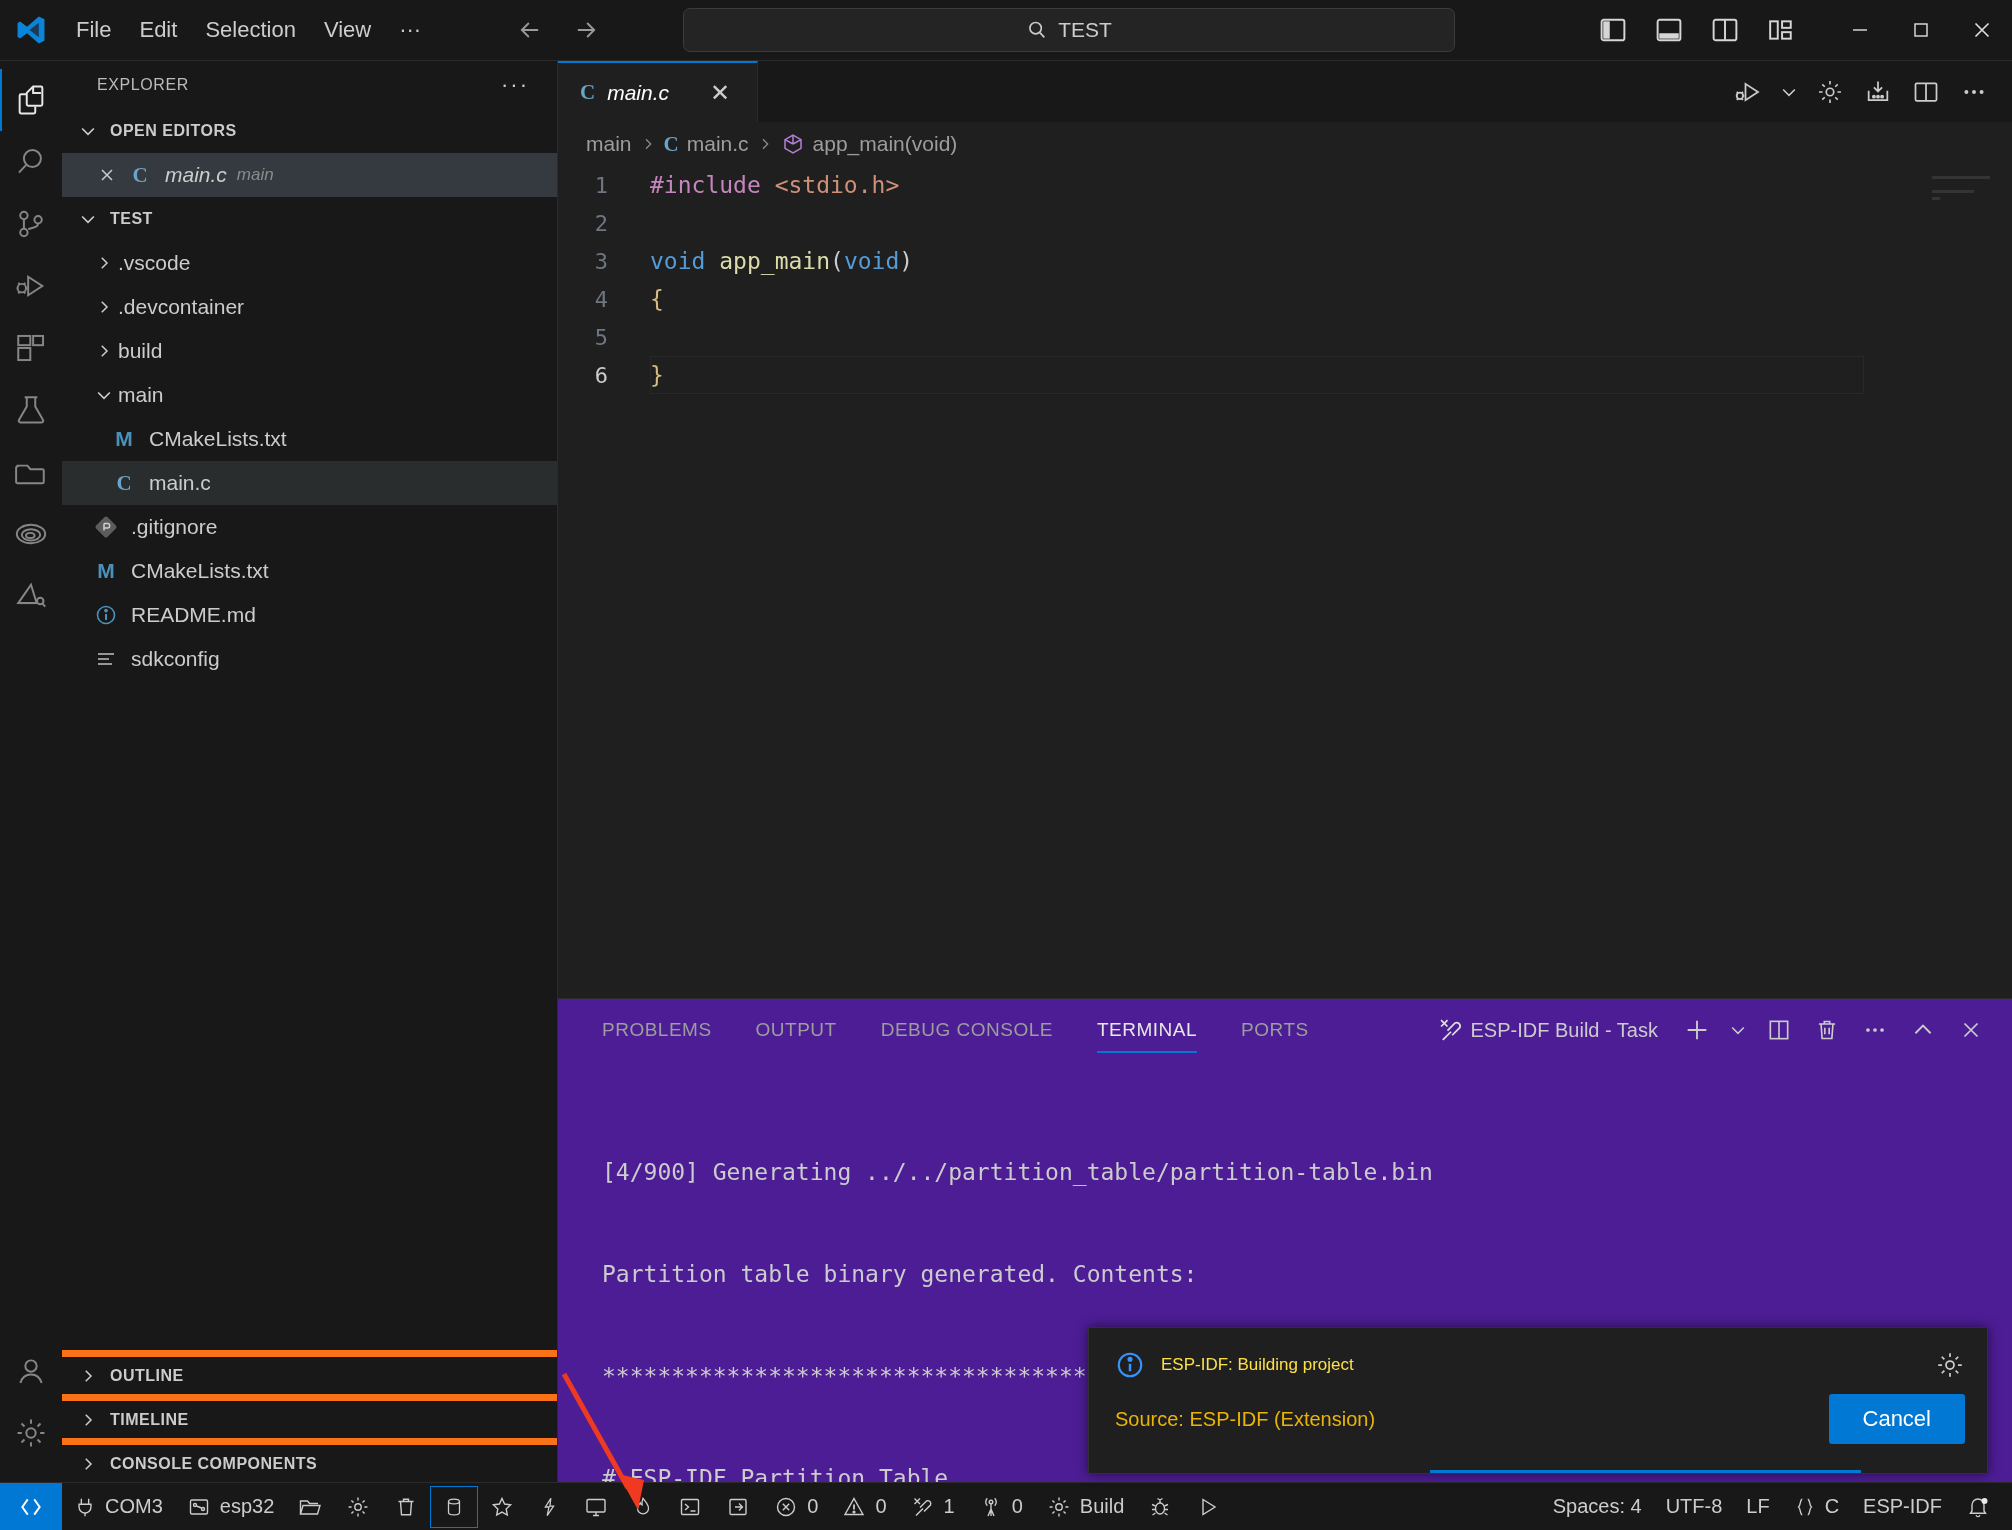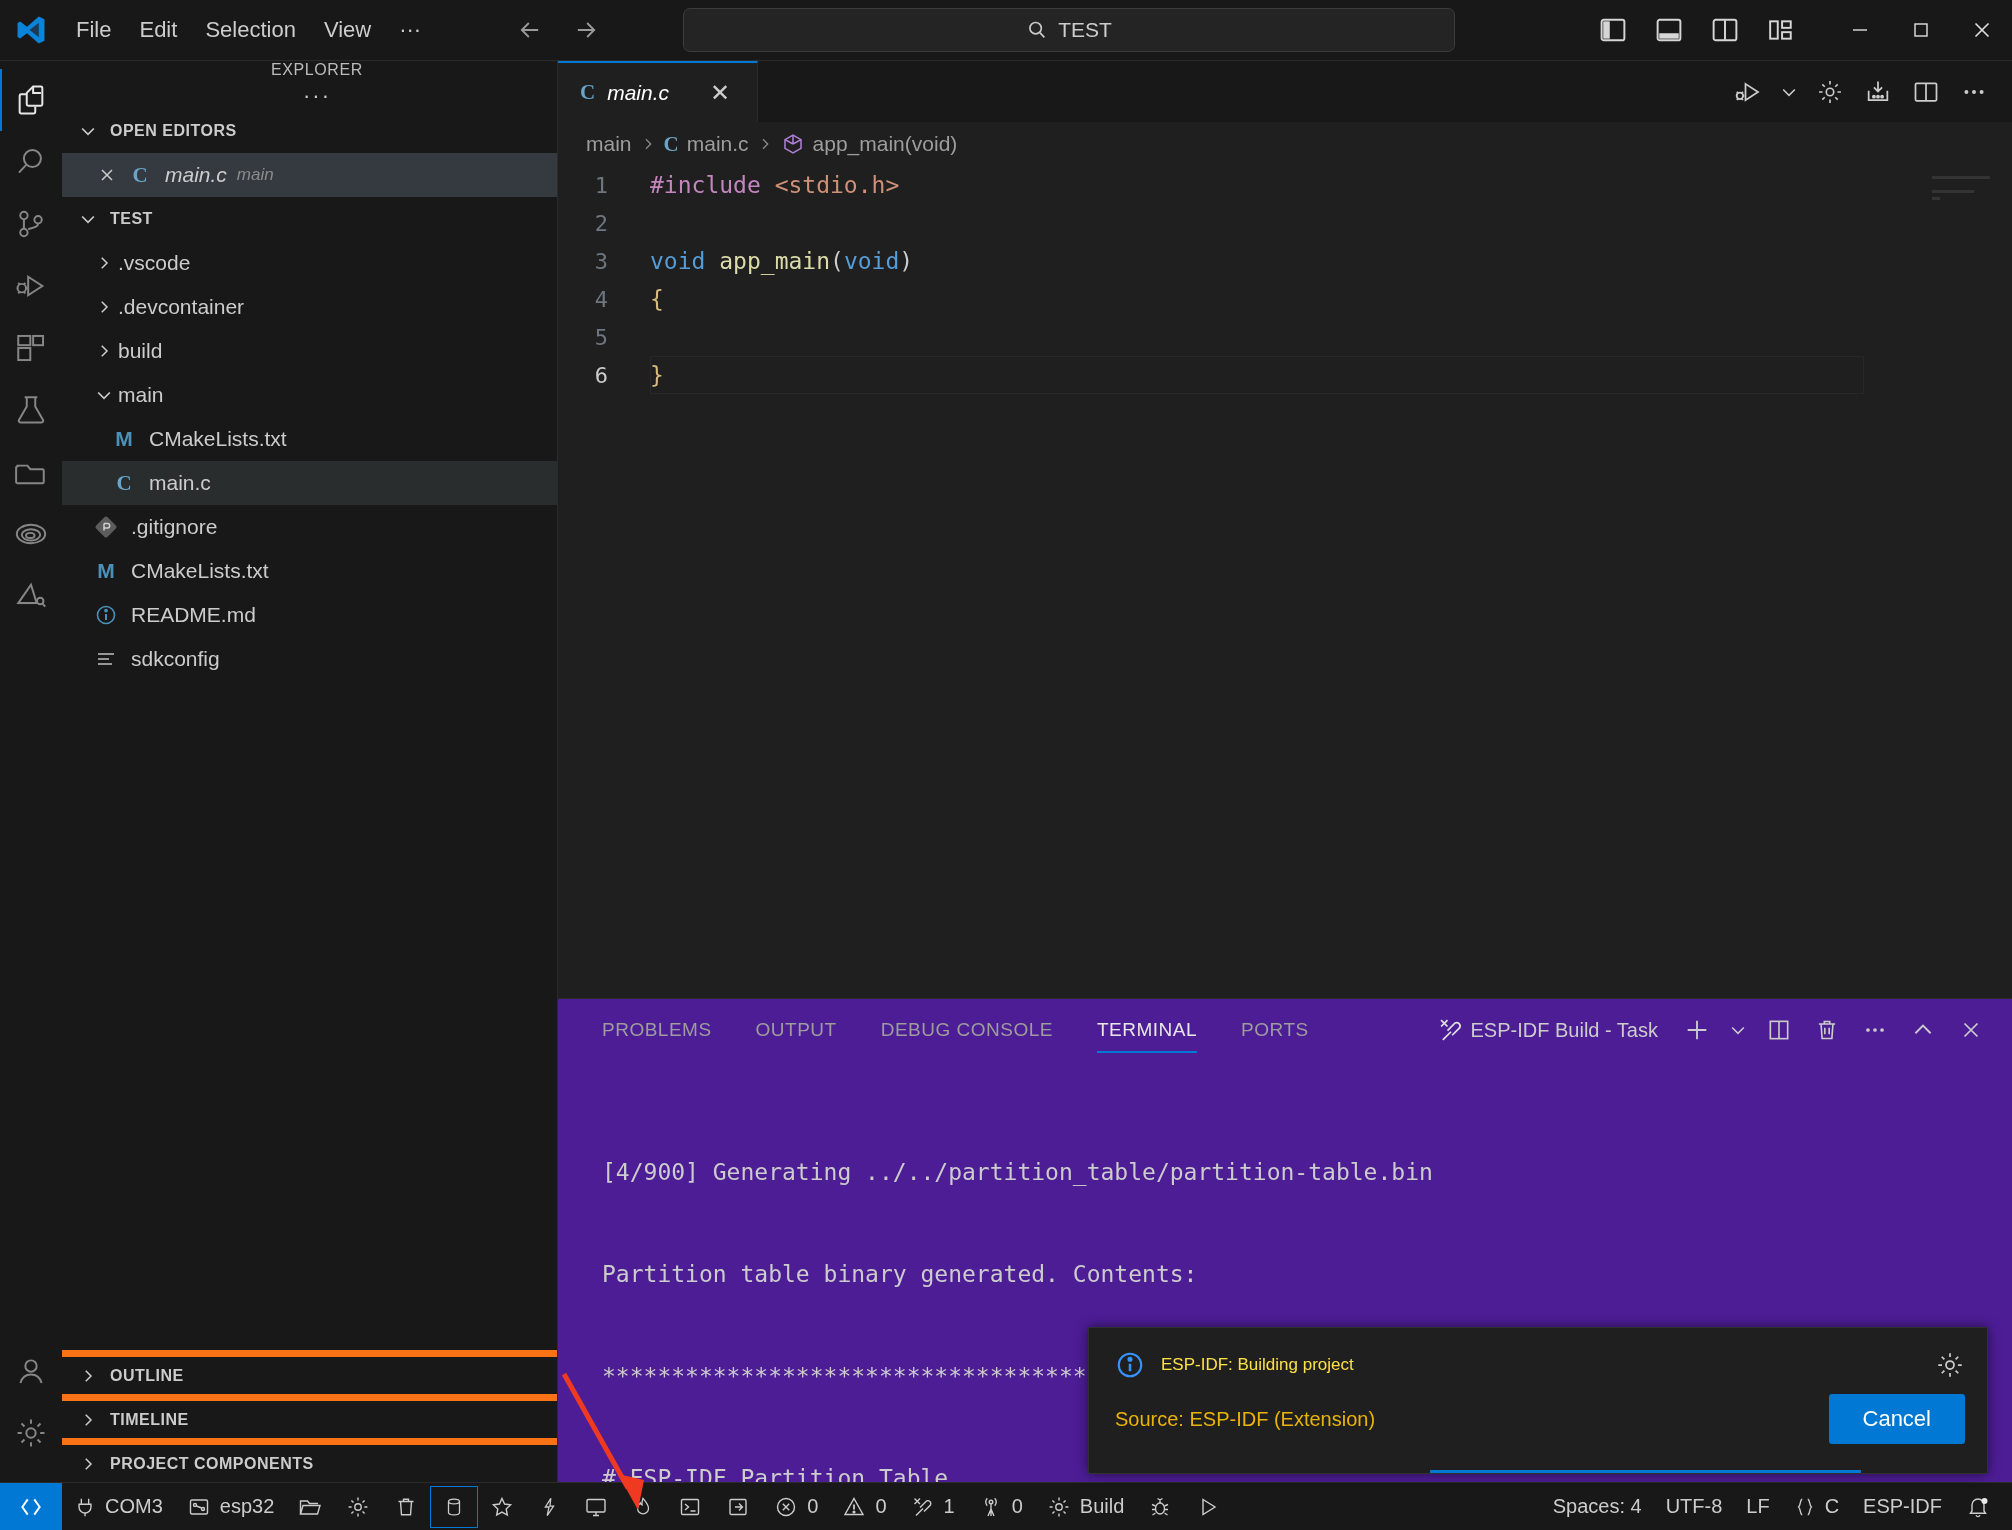--- a/index.html
+++ b/index.html
@@ -61,7 +61,7 @@
   }
   .sb-title {
     height: 48px; display: flex; align-items: center; justify-content: space-between;
-    padding: 0 20px 0 35px; font-size: 16px; letter-spacing: .6px; color: #bbbbbb; flex-direction: column;
+    padding: 0 20px 0 35px; font-size: 16px; letter-spacing: .6px; color: #bbbbbb;
   }
   .sb-dots { font-size: 22px; letter-spacing: 2px; color: #cccccc; padding: 0 8px; }
   .section-header {

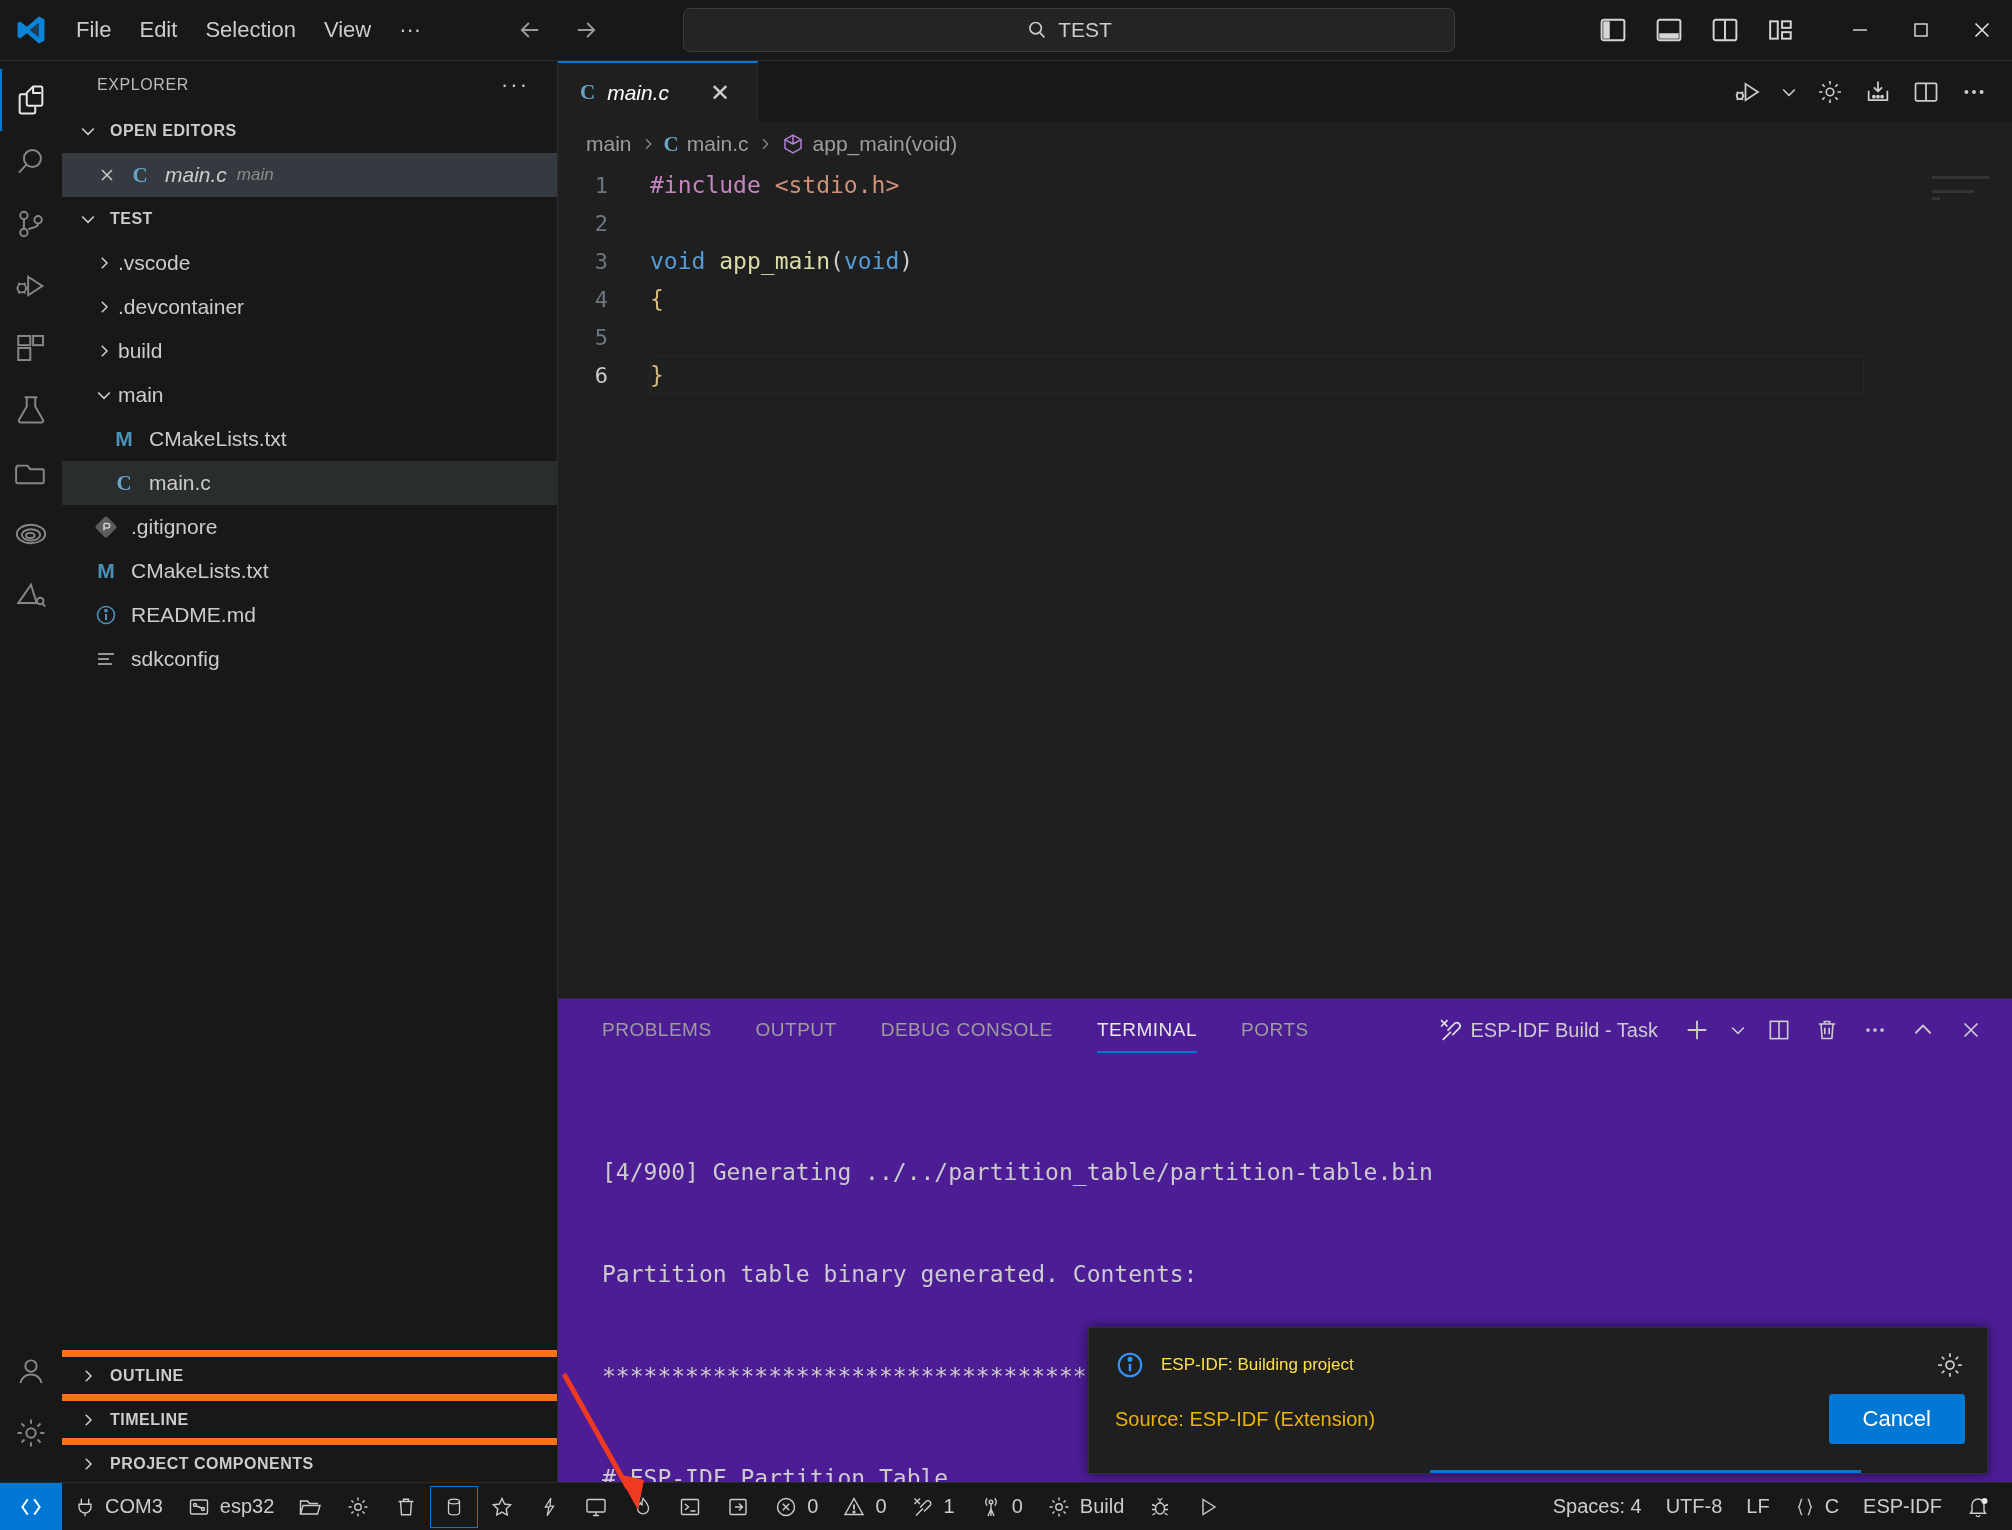--- a/index.html
+++ b/index.html
@@ -483,7 +483,7 @@
                 <path d="M9 5l7 7-7 7"></path>
               </svg>
           </span>
-          <span>PROJECT COMPONENTS</span>
+          <span>CONSOLE COMPONENTS</span>
         </div>
       </div>
     </div>

